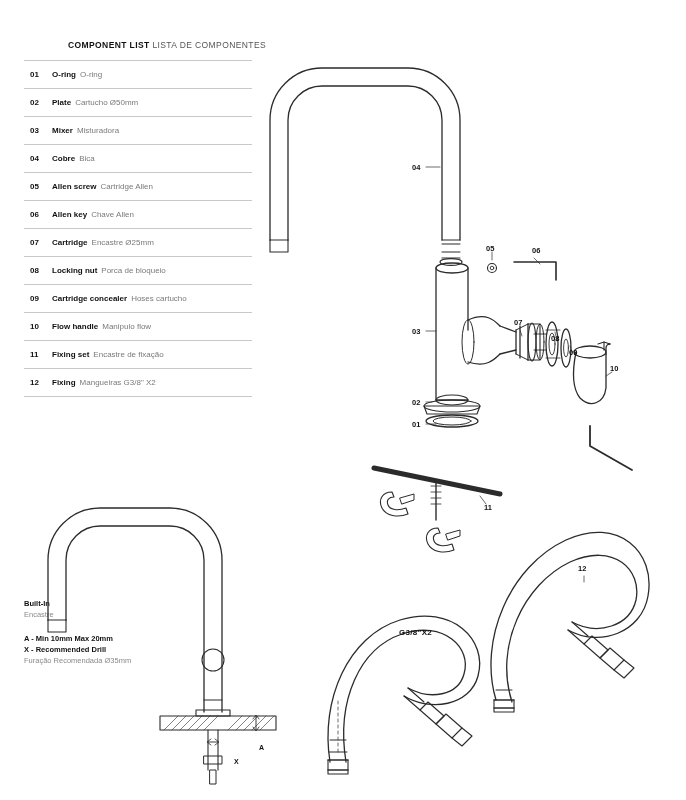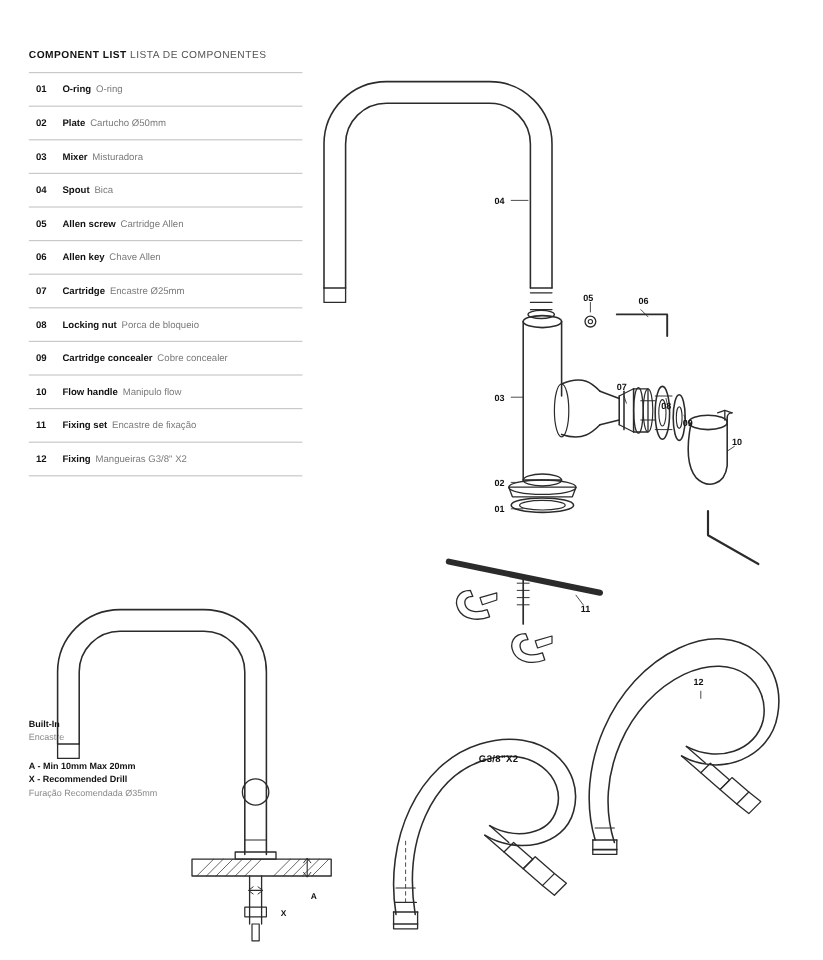--- a/index.html
+++ b/index.html
@@ -28,6 +28,7 @@
     letter-spacing: 0.4px;
     margin-bottom: 10px;
     white-space: nowrap;
+    margin-left: 44px;
   }
   .list-title .bold {
     font-weight: bold;

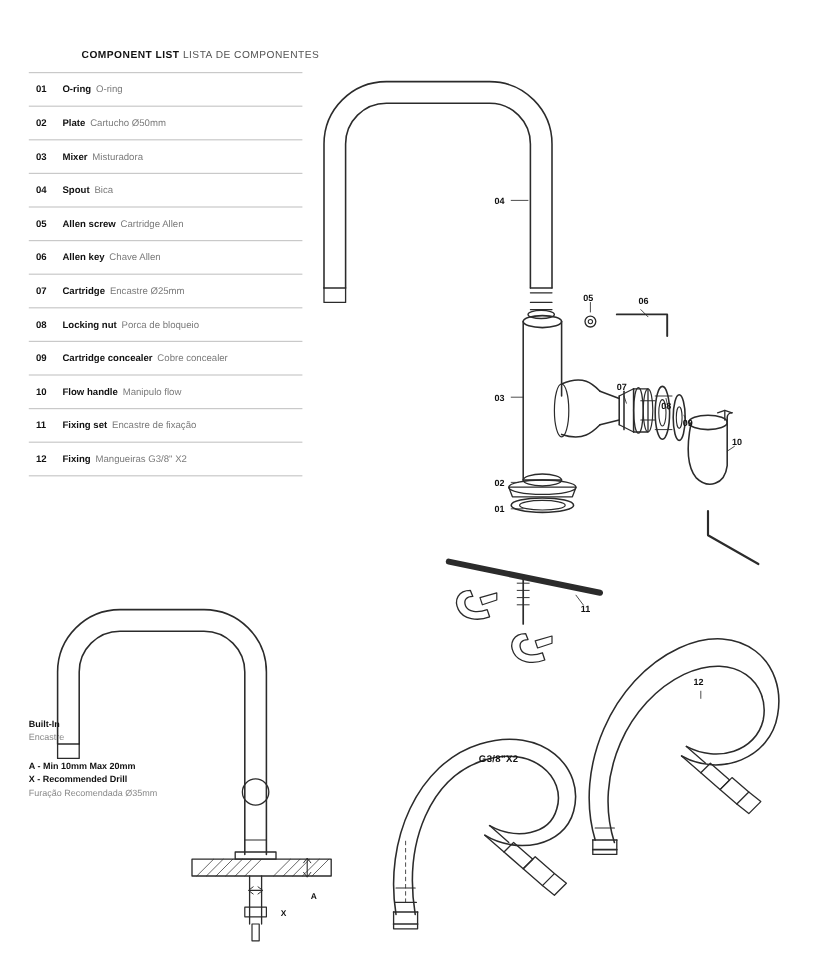--- a/index.html
+++ b/index.html
@@ -142,7 +142,7 @@
   </div>
   <div class="list-row">
     <span class="row-num">04</span>
-    <span class="row-en">Spout</span>
+    <span class="row-en">Cobre</span>
     <span class="row-pt">Bica</span>
   </div>
   <div class="list-row">

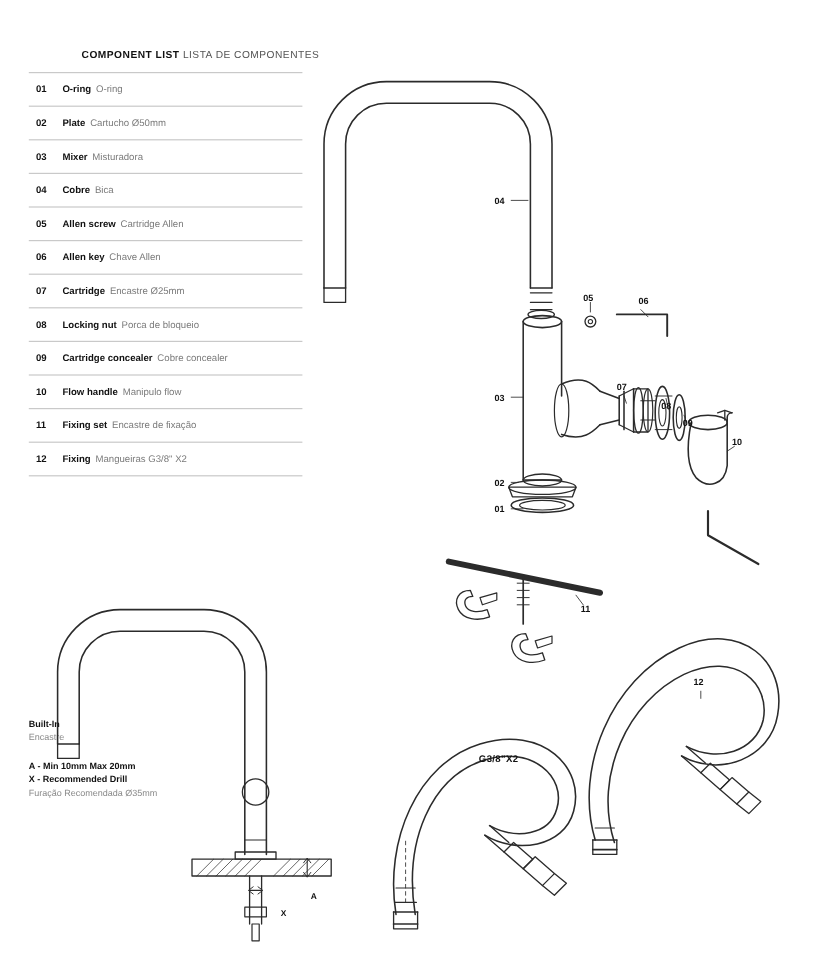--- a/index.html
+++ b/index.html
@@ -168,7 +168,7 @@
   <div class="list-row">
     <span class="row-num">09</span>
     <span class="row-en">Cartridge concealer</span>
-    <span class="row-pt">Cobre concealer</span>
+    <span class="row-pt">Hoses cartucho</span>
   </div>
   <div class="list-row">
     <span class="row-num">10</span>

